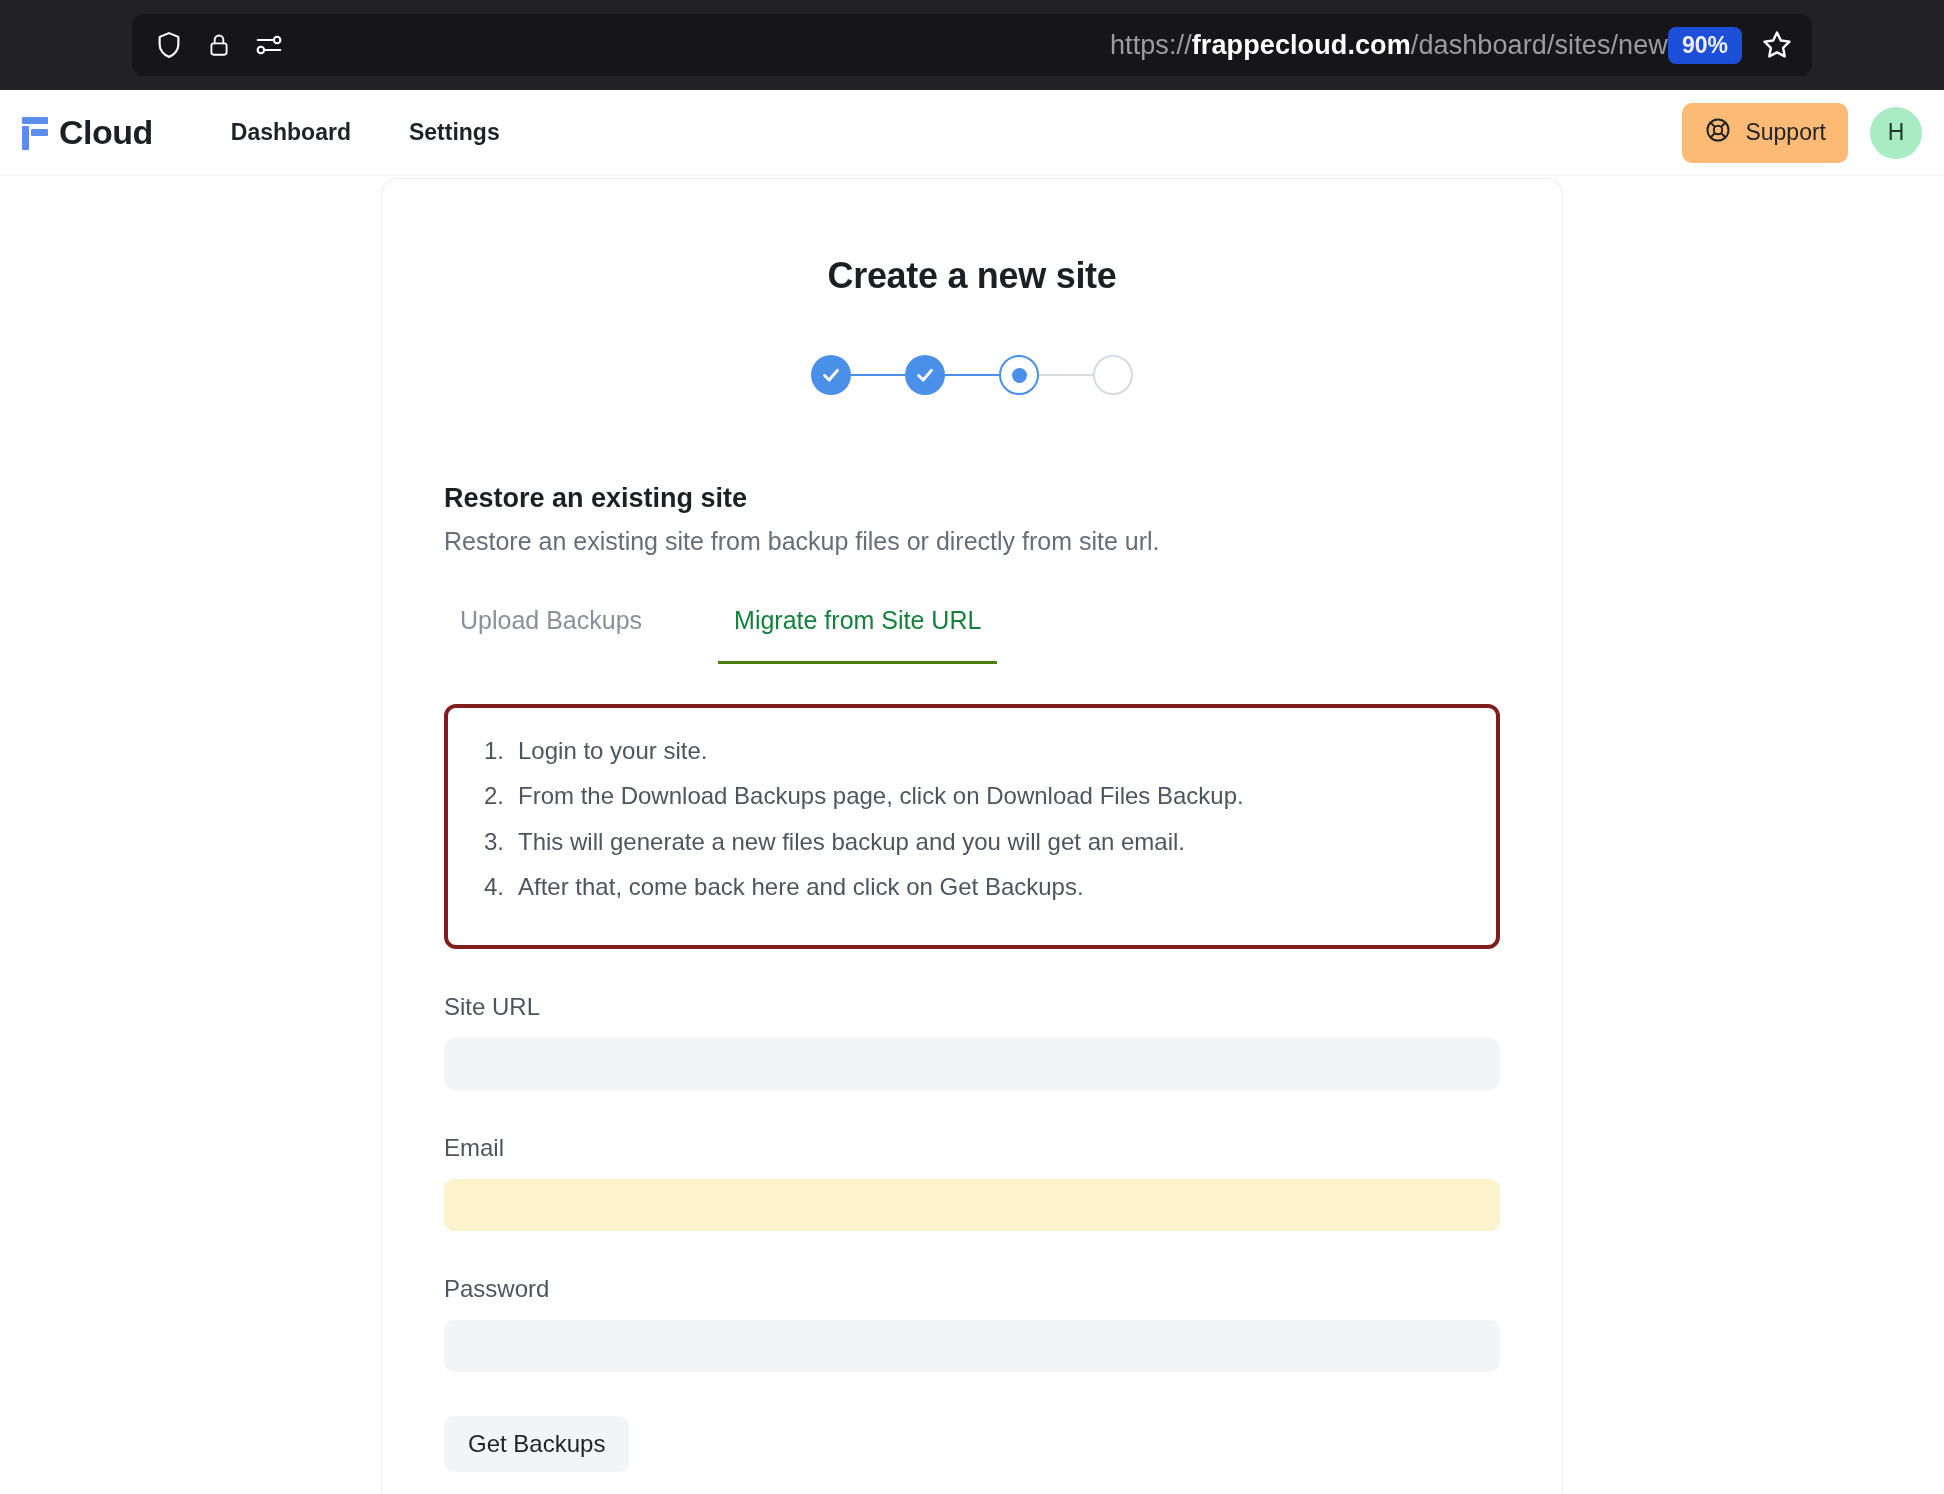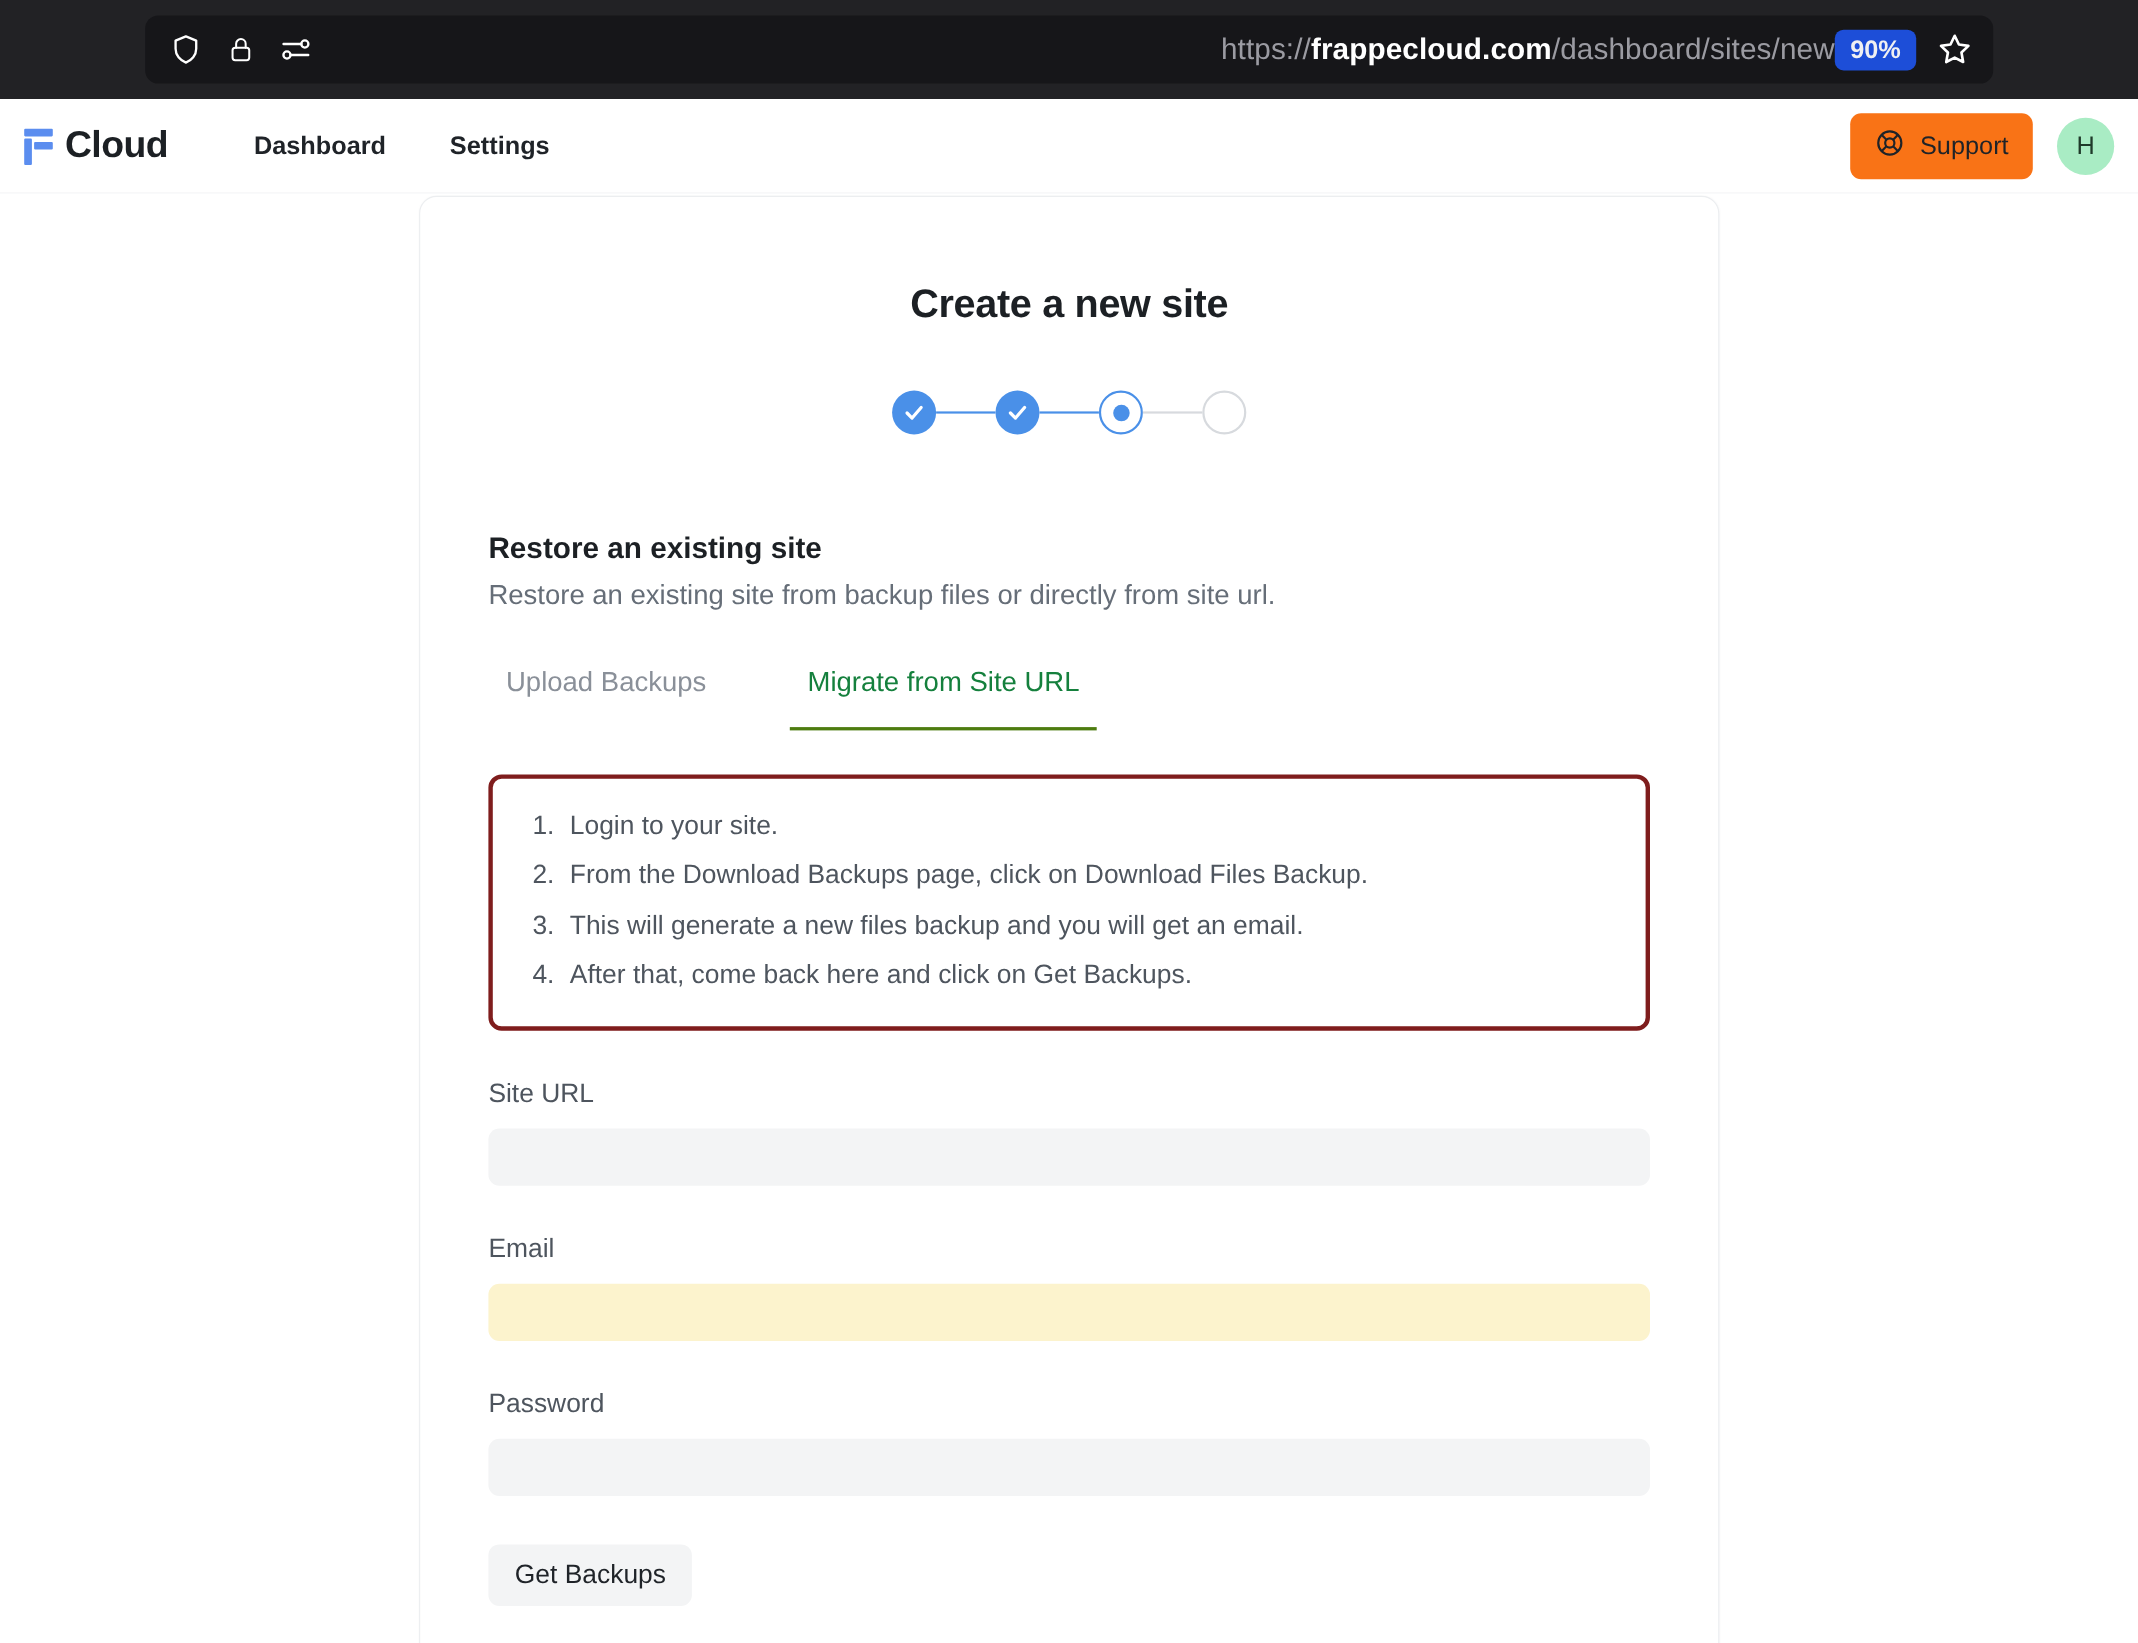--- a/index.html
+++ b/index.html
@@ -108,7 +108,7 @@
     display: flex;
     align-items: center;
     gap: 13px;
-    background: #f97316;
+    background: #fdba74;
     border: none;
     border-radius: 10px;
     padding: 13px 22px;

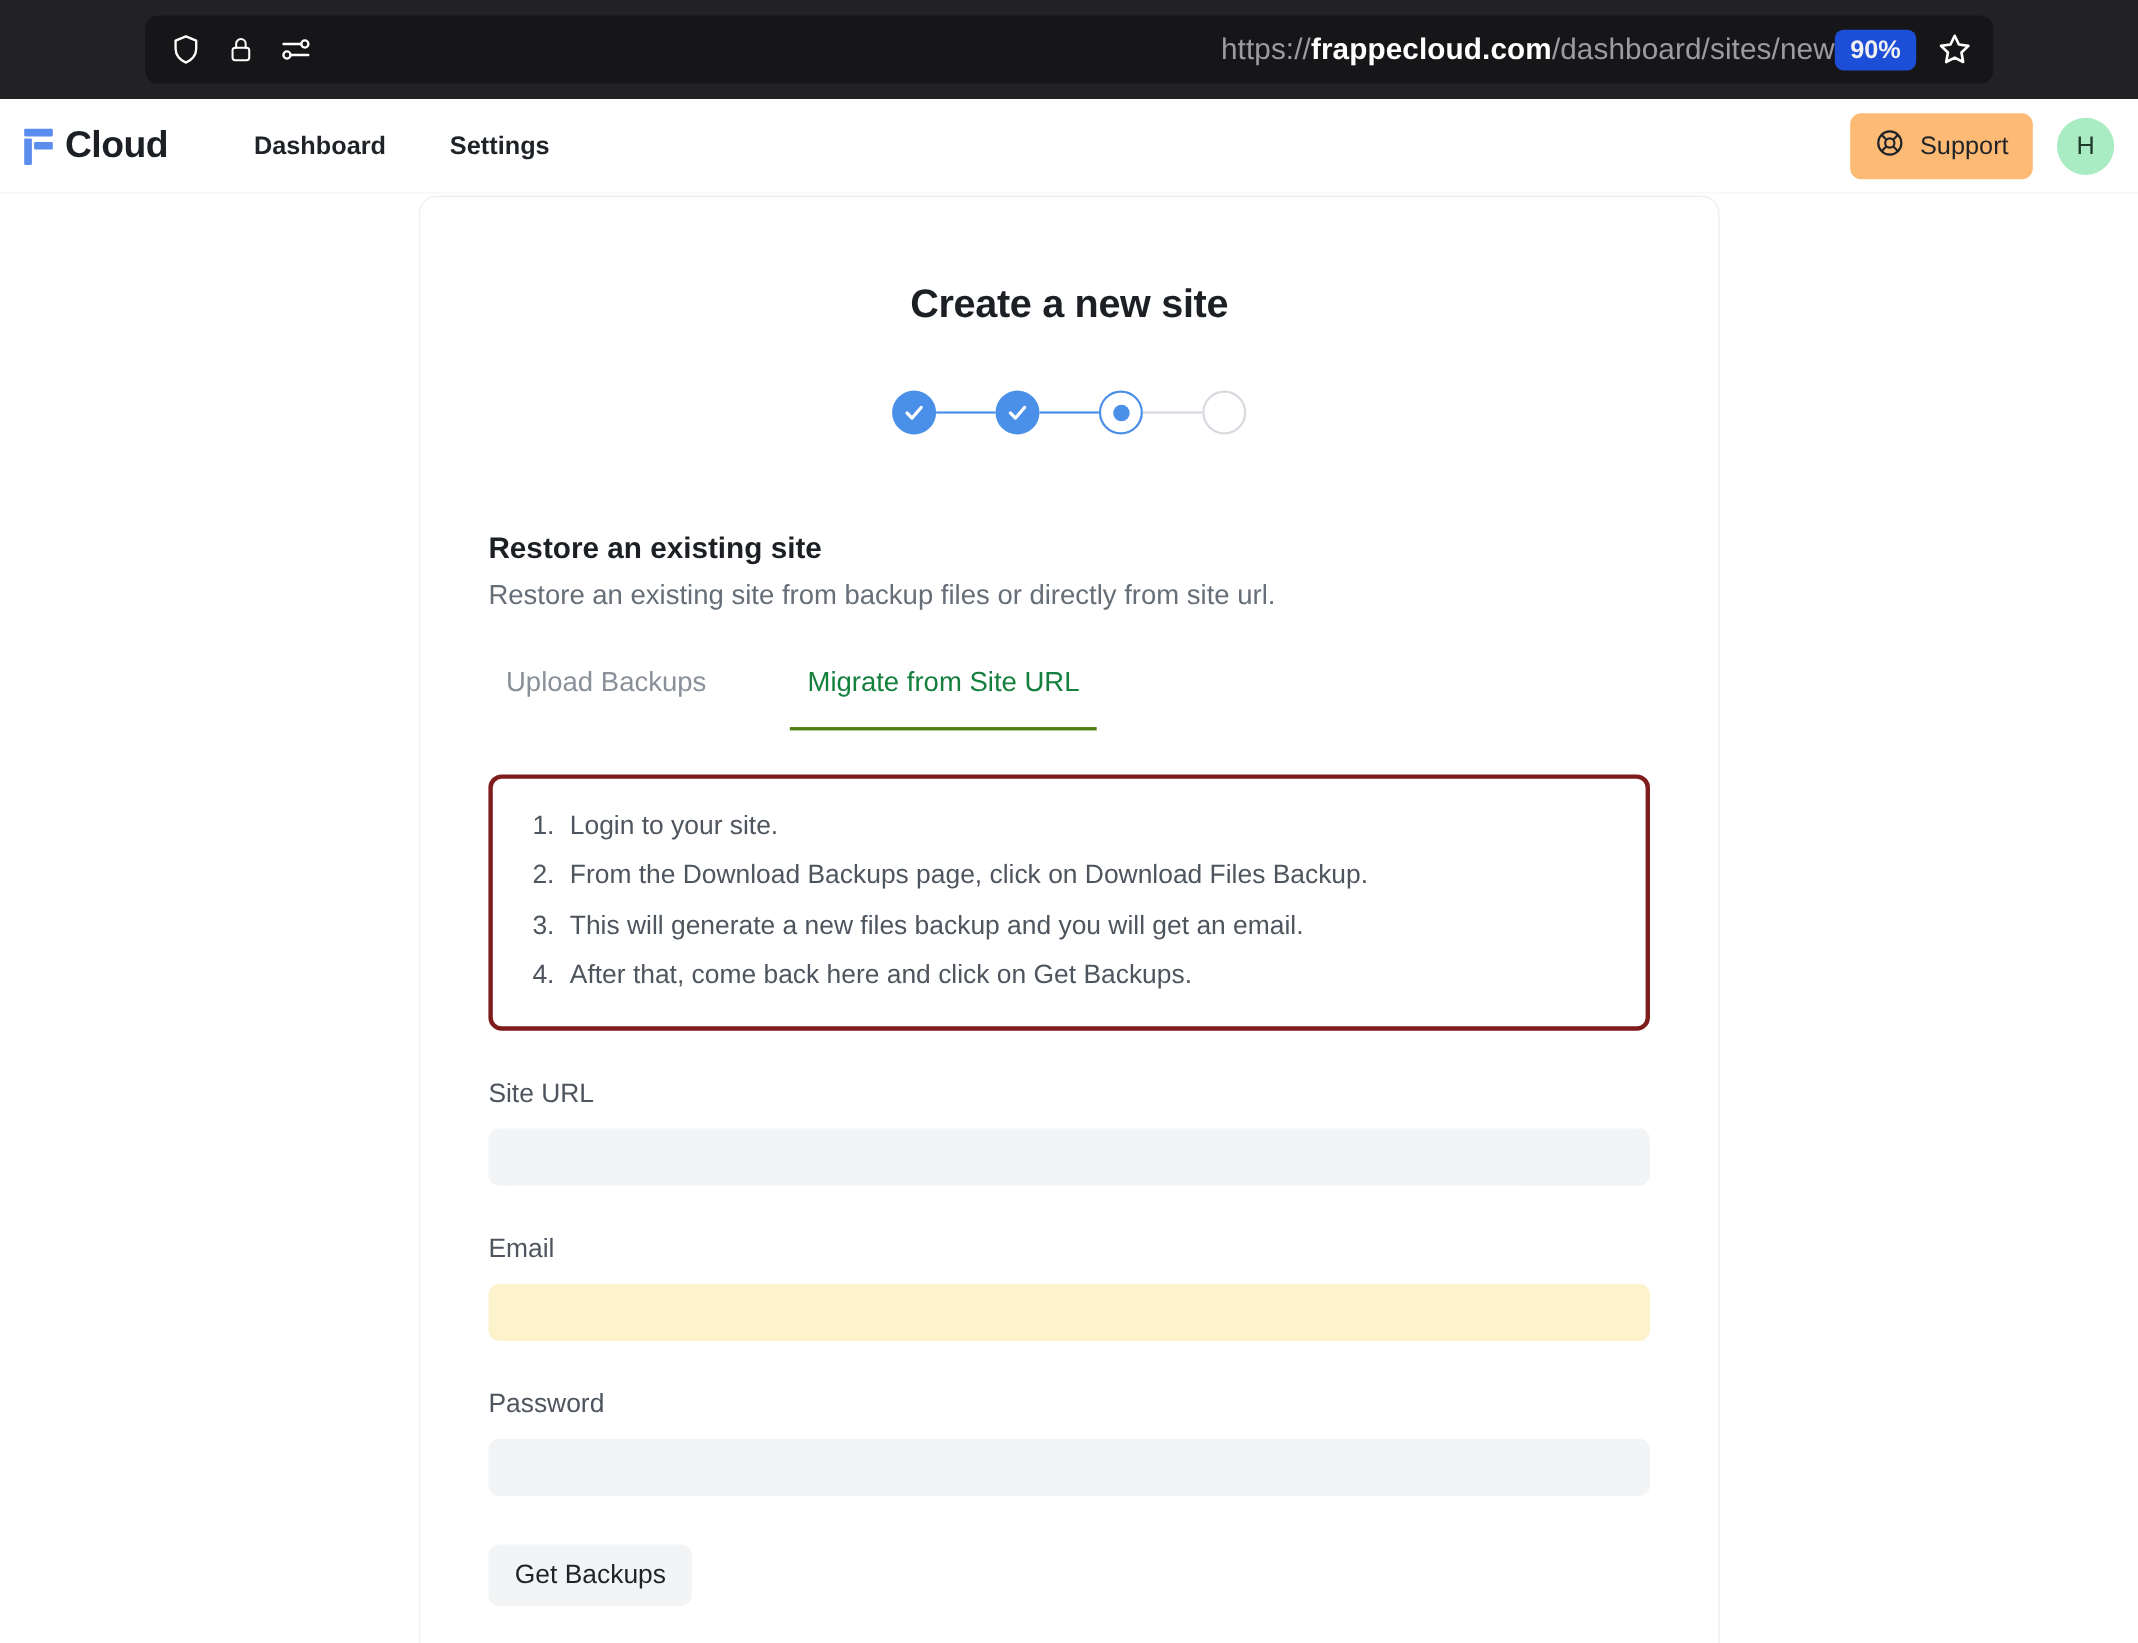--- a/index.html
+++ b/index.html
@@ -243,7 +243,7 @@
     position: relative;
     margin-bottom: 19px;
   }
-  .instructions li:last-child { margin-bottom: 0; }
+  .instructions li:last-child { margin-bottom: 12px; }
   .instructions li::before {
     content: counter(ins) ".";
     position: absolute;

